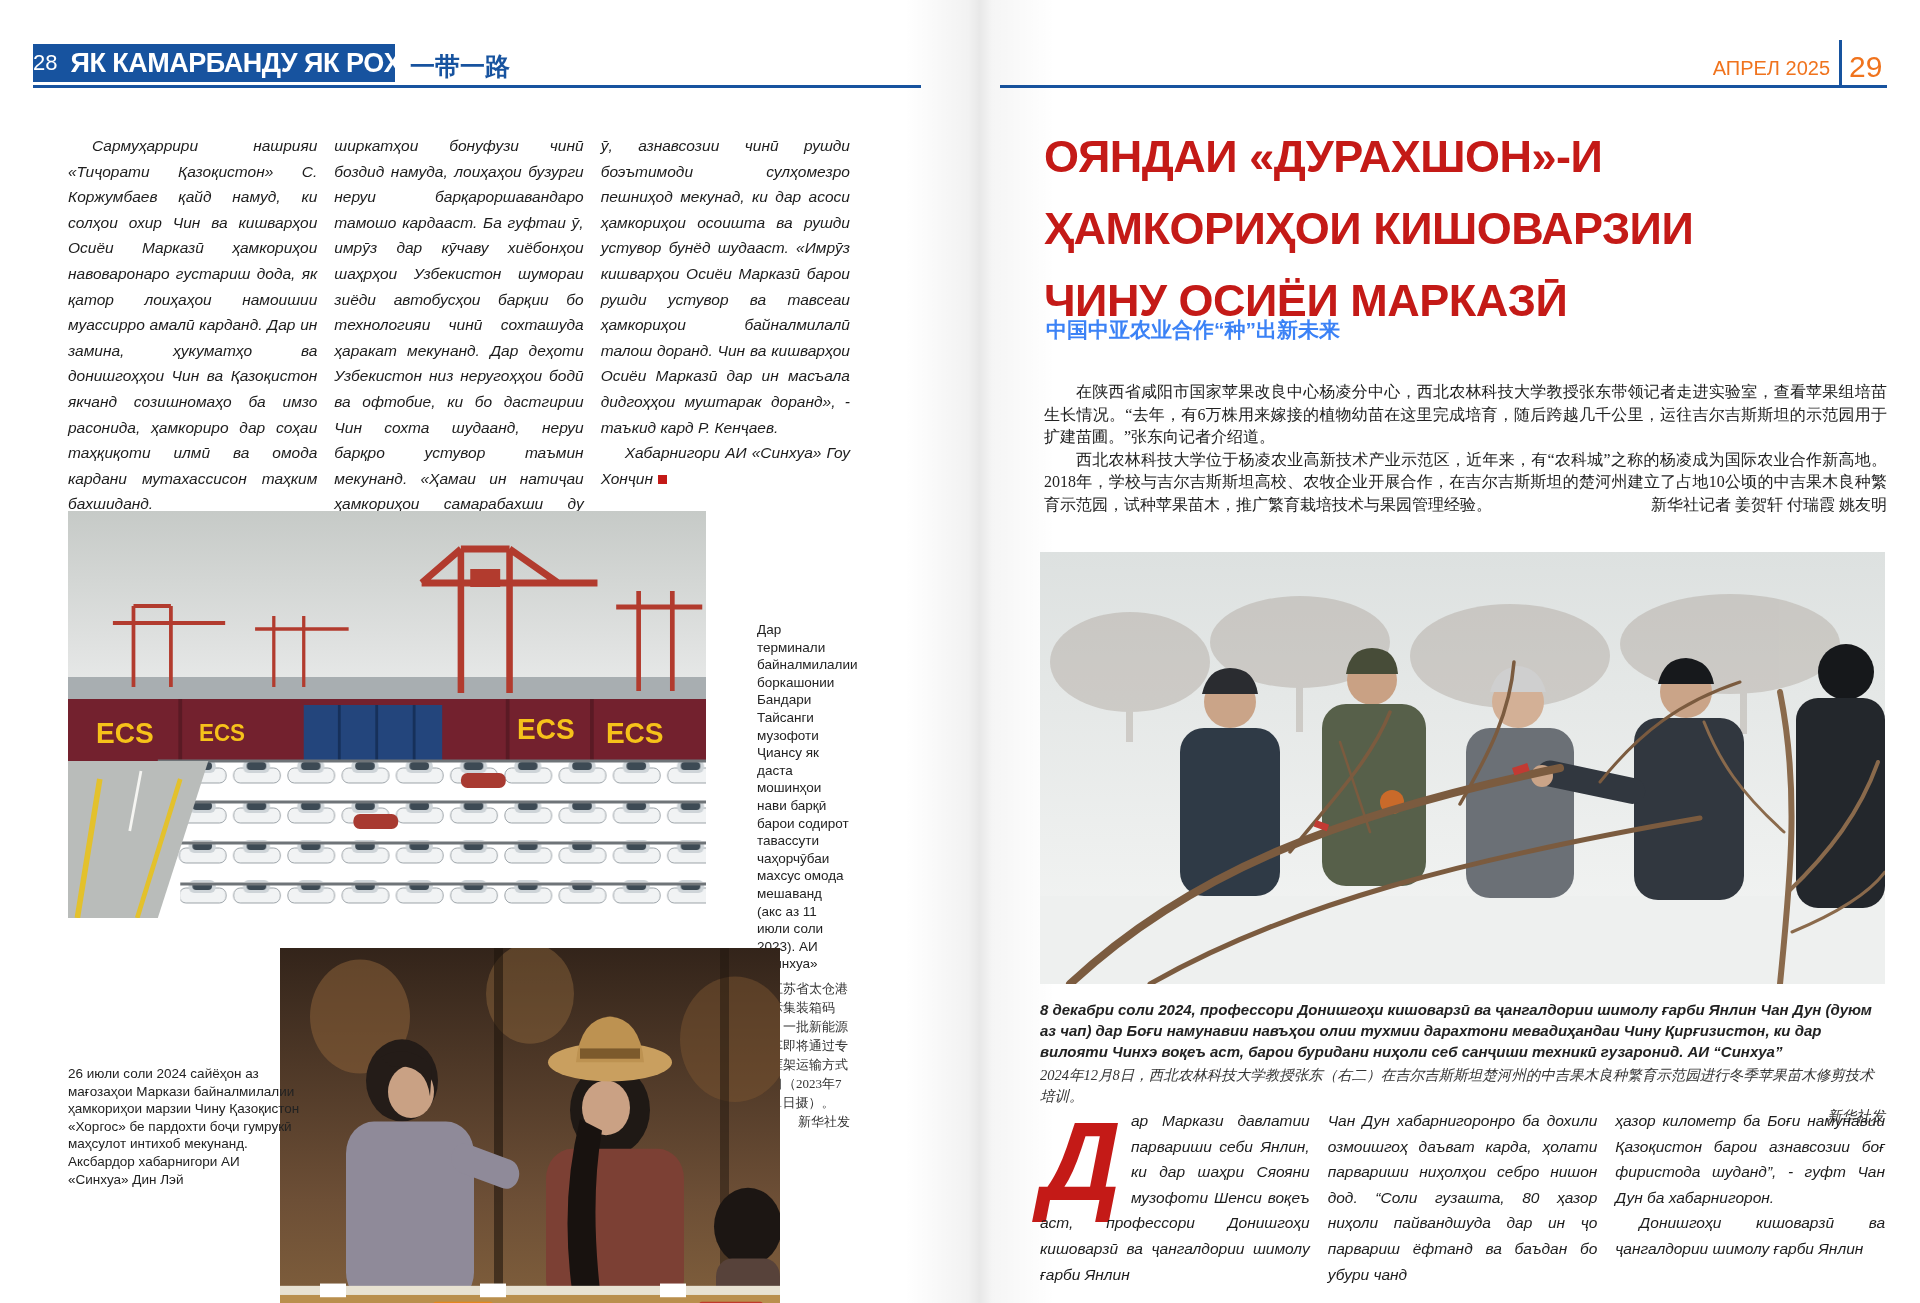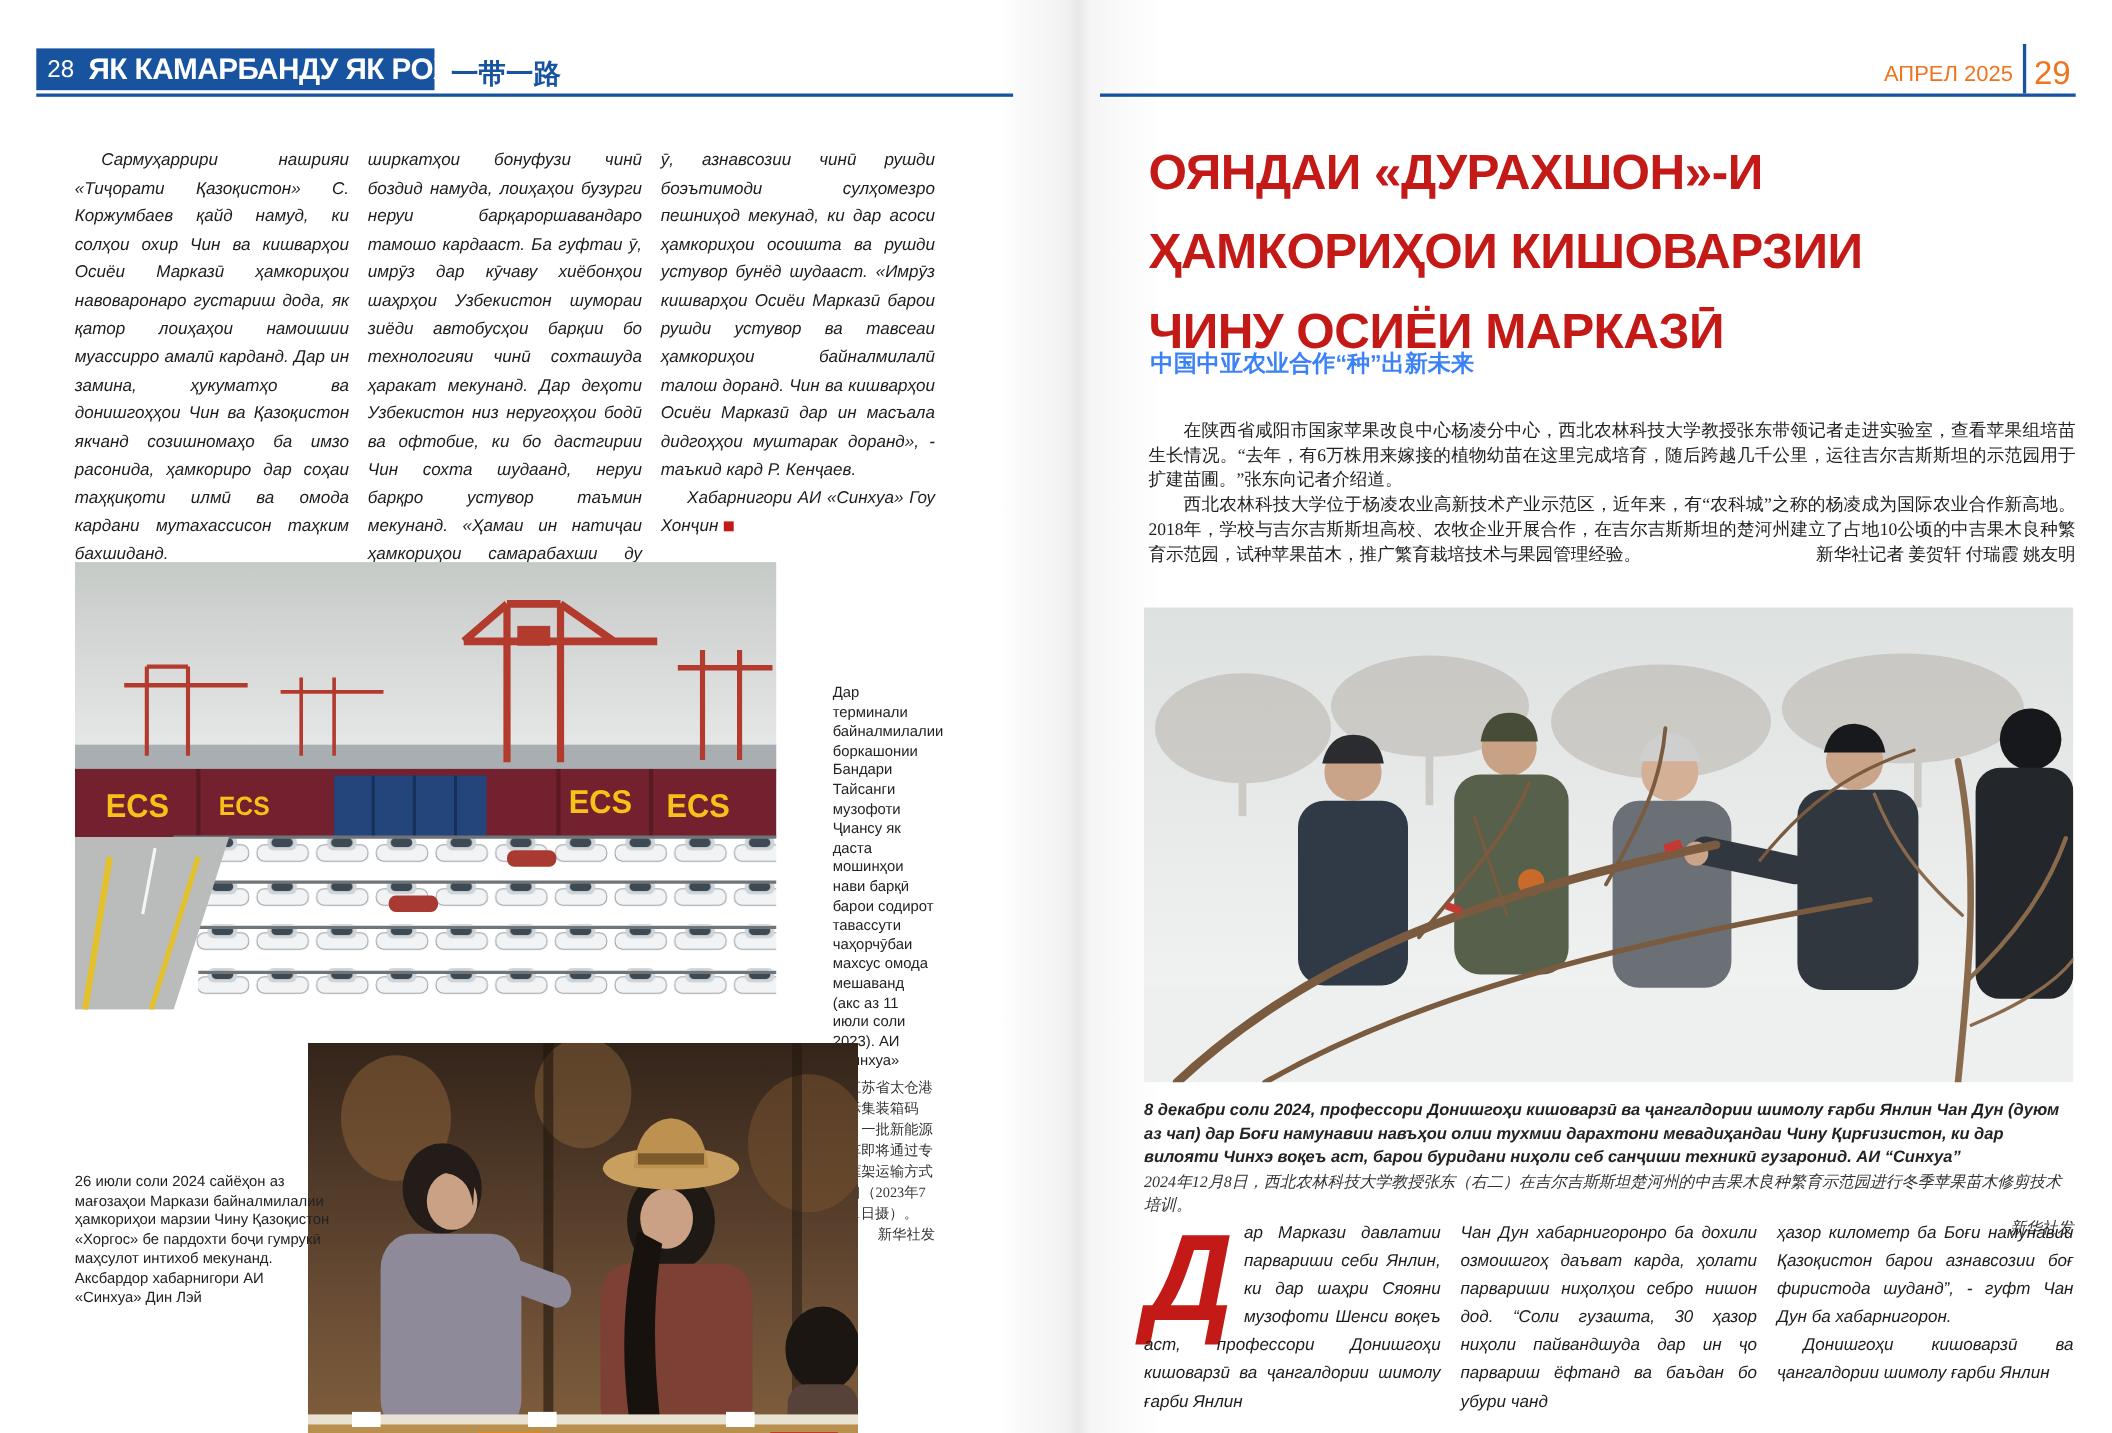--- a/index.html
+++ b/index.html
@@ -10,7 +10,7 @@
   
   .lp-bar{position:absolute;left:33px;top:44px;width:362px;height:38px;background:#17539f;
           display:flex;align-items:center;}
-  .lp-num{color:#fff;font-size:22px;margin-left:10px;text-align:right;}
+  .lp-num{color:#fff;font-size:22px;text-align:right;}
   .lp-title{color:#fff;font-size:27px;font-weight:bold;letter-spacing:-.5px;margin-left:13px;white-space:nowrap;}
   .lp-cn{position:absolute;left:410px;top:50px;color:#17539f;font-size:25px;font-weight:bold;
          font-family:"Liberation Serif",serif;}

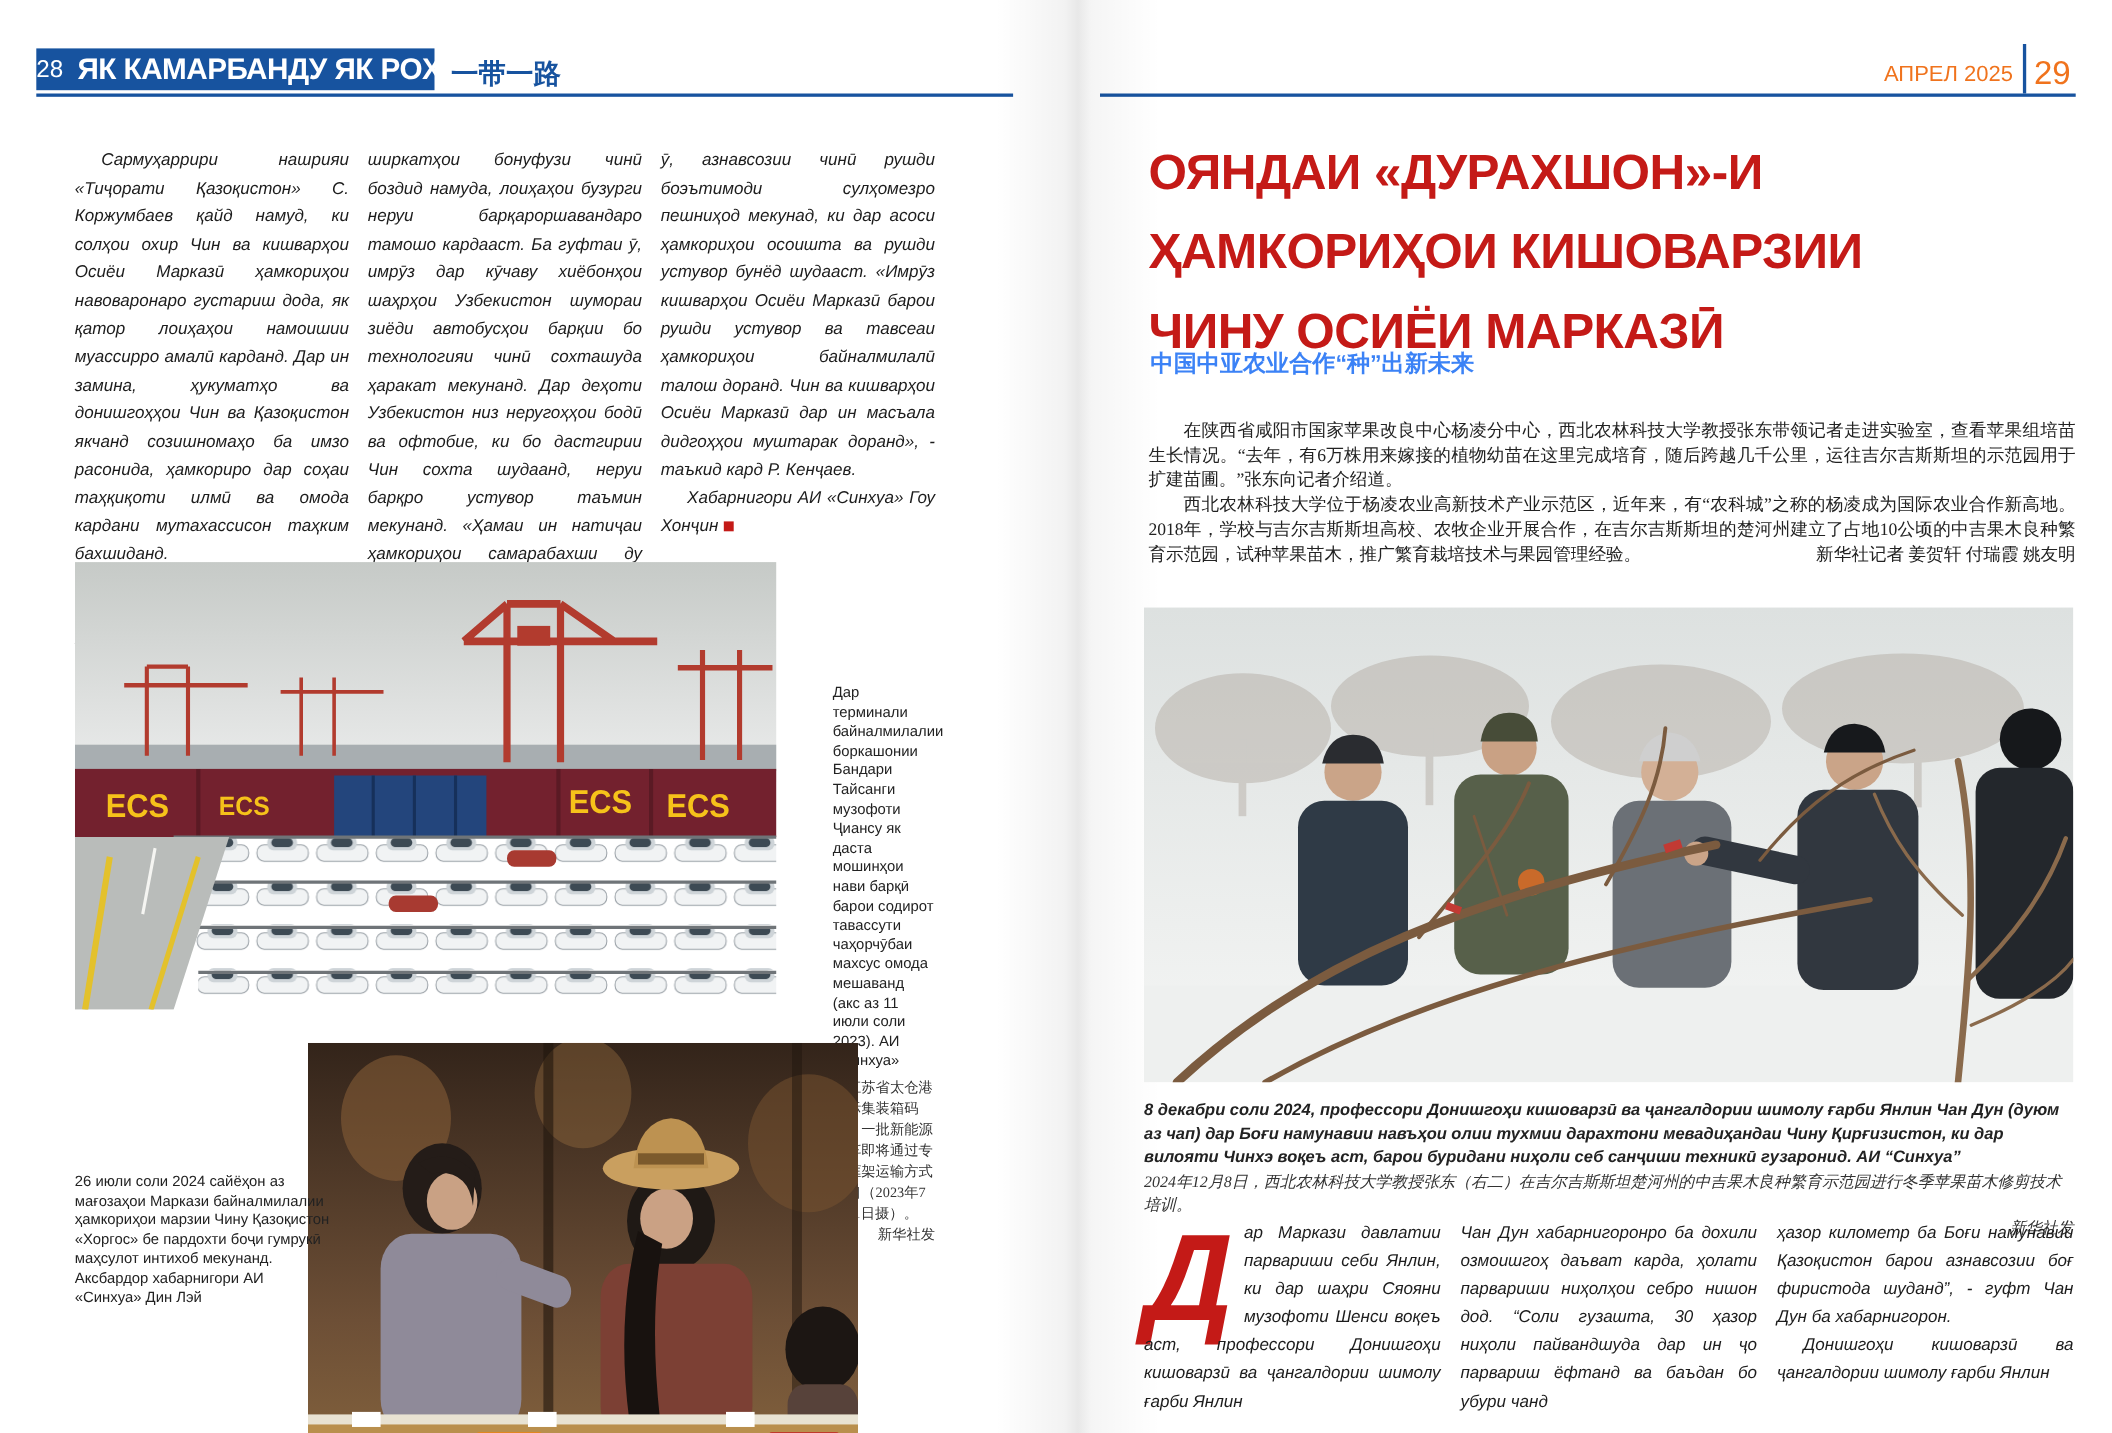--- a/index.html
+++ b/index.html
@@ -285,7 +285,7 @@
       <p><span class="dropcap">Д</span><span>ар Маркази давлатии парвариши себи Янлин, ки дар шаҳри Сяояни музофоти Шенси воқеъ аст, профессори Донишгоҳи кишоварзӣ ва ҷангалдории шимолу ғарби Янлин</span></p>
     </div>
     <div class="col">
-      <p>Чан Дун хабарнигоронро ба дохили озмоишгоҳ даъват карда, ҳолати парвариши ниҳолҳои себро нишон дод. “Соли гузашта, 30 ҳазор ниҳоли пайвандшуда дар ин ҷо парвариш ёфтанд ва баъдан бо убури чанд</p>
+      <p>Чан Дун хабарнигоронро ба дохили озмоишгоҳ даъват карда, ҳолати парвариши ниҳолҳои себро нишон дод. “Соли гузашта, 80 ҳазор ниҳоли пайвандшуда дар ин ҷо парвариш ёфтанд ва баъдан бо убури чанд</p>
     </div>
     <div class="col">
       <p>ҳазор километр ба Боғи намунавии Қазоқистон барои азнавсозии боғ фиристода шуданд”, - гуфт Чан Дун ба хабарнигорон.</p>

